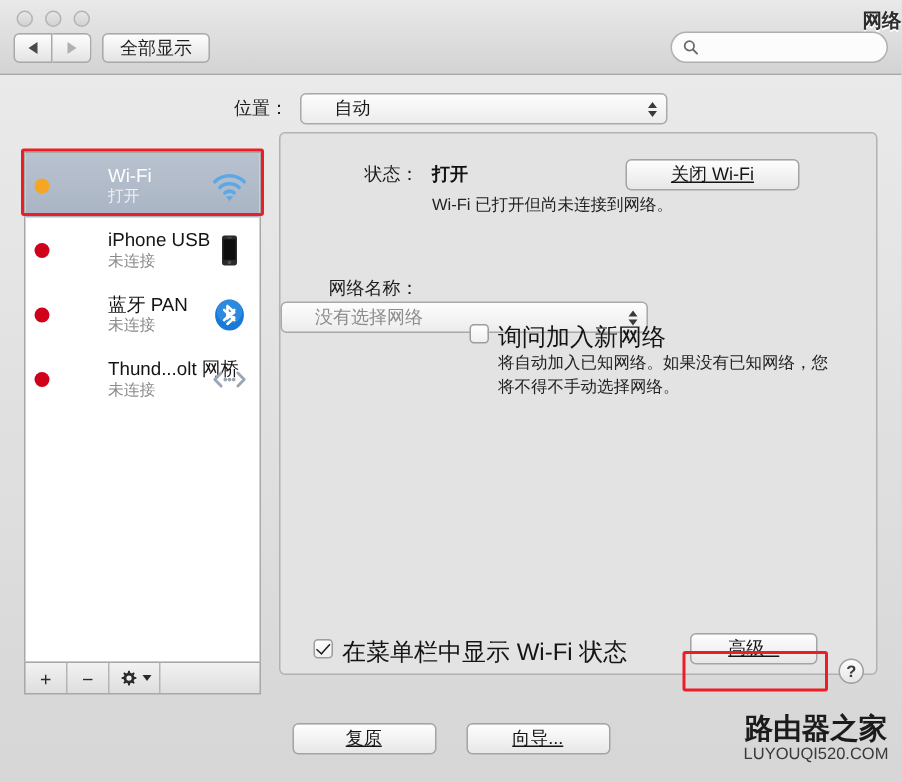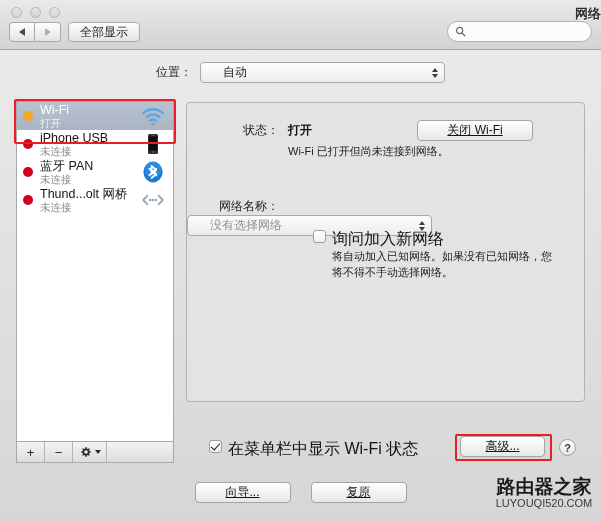--- a/index.html
+++ b/index.html
@@ -183,11 +183,12 @@
   }
   .iface {
     position: relative;
-    height: 28px;
+    height: 43px;
     display: flex;
     align-items: center;
     padding: 0 7px 0 6px;
     box-sizing: border-box;
+    gap: 32px;
   }
   .iface.selected {
     background: linear-gradient(#b9c2cf, #a9b4c4);

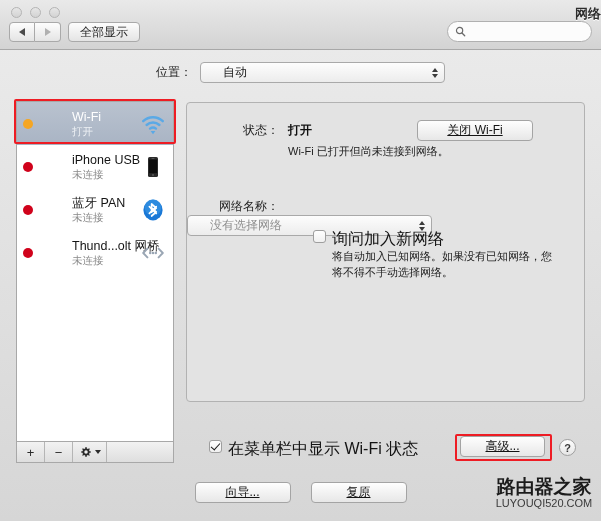--- a/index.html
+++ b/index.html
@@ -261,8 +261,8 @@
   
   .panel {
     position: absolute;
-    left: 186px; top: 102px;
-    width: 399px; height: 300px;
+    left: 186px; top: 88px;
+    width: 399px; height: 362px;
     background: #e3e3e3;
     border: 1px solid #b2b2b2;
     border-radius: 4px;

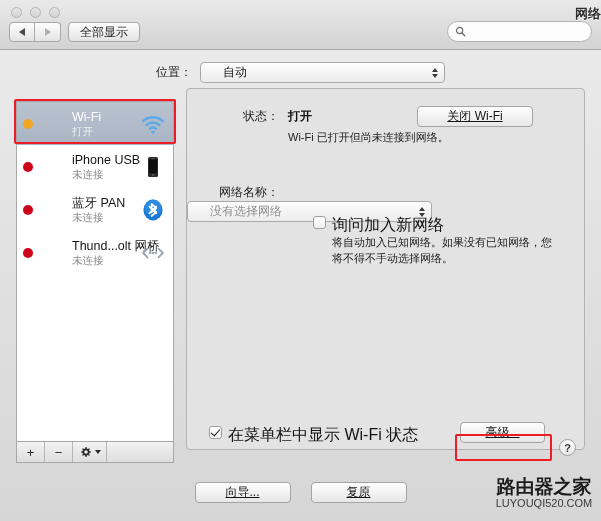--- a/index.html
+++ b/index.html
@@ -586,10 +586,10 @@
 
   <div class="footer">
     <span class="pushbtn">
-      <span>向导...</span>
+      <span>复原</span>
     </span>
     <span class="pushbtn">
-      <span>复原</span>
+      <span>向导...</span>
     </span>
   </div>
 

